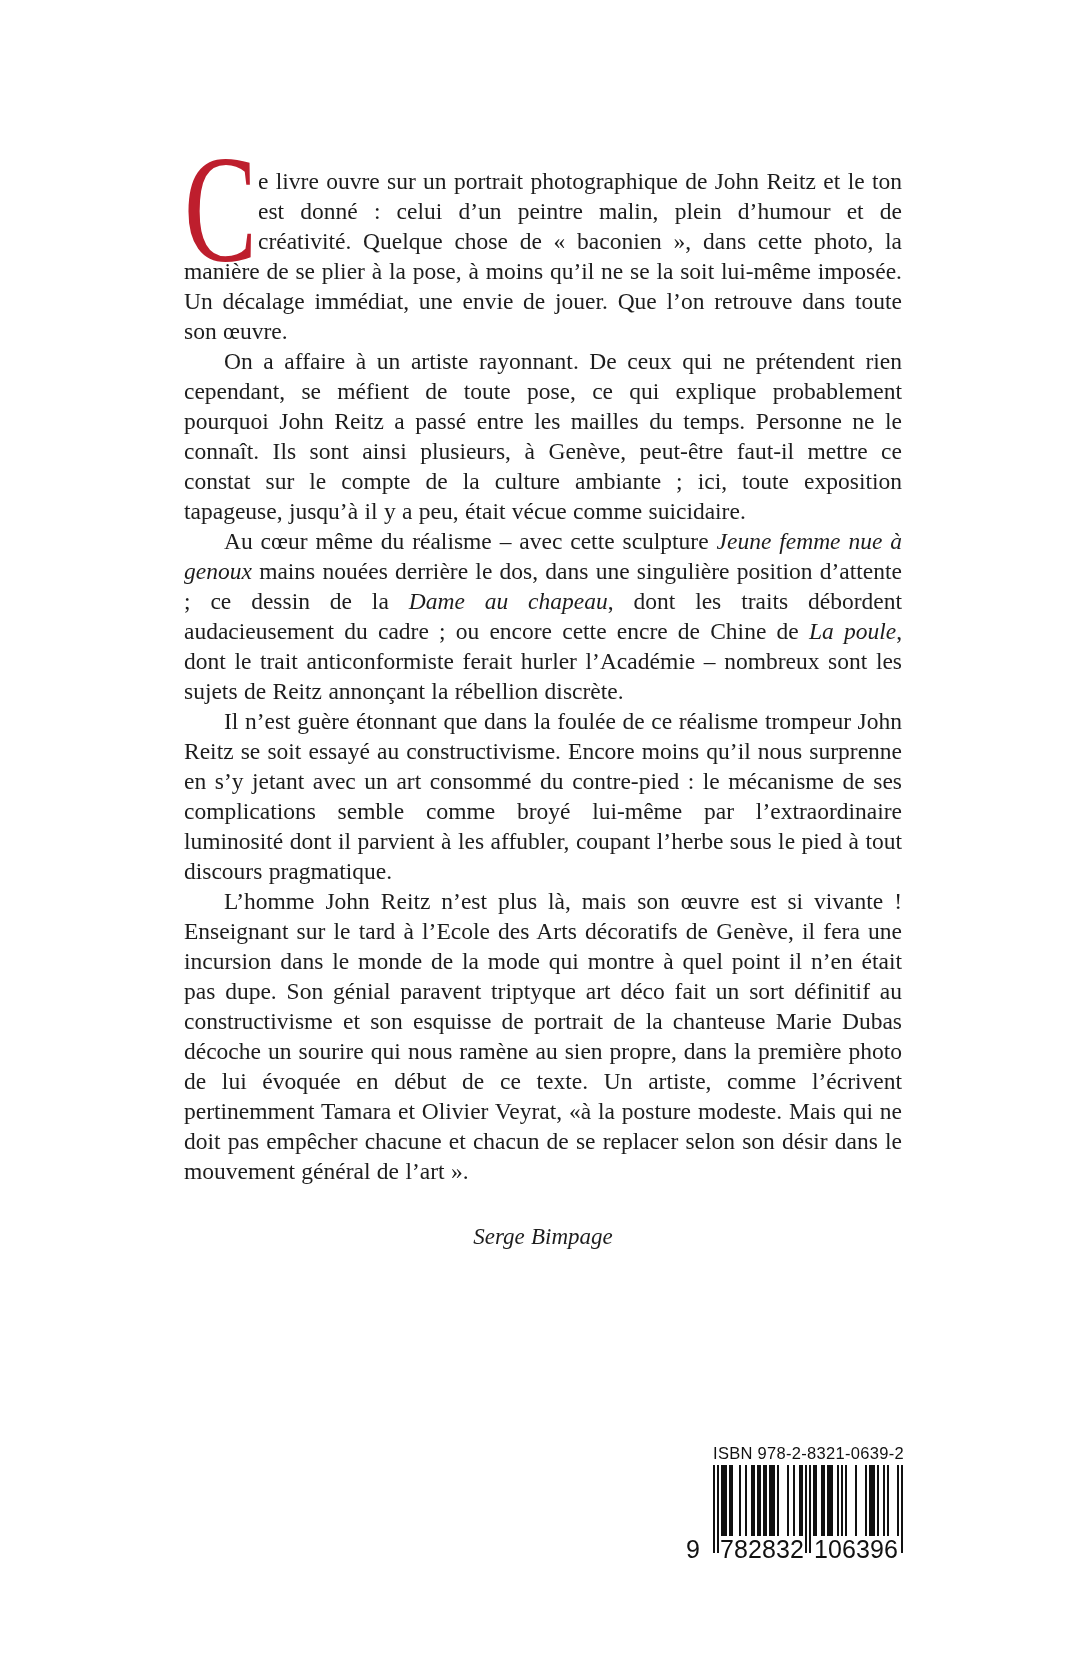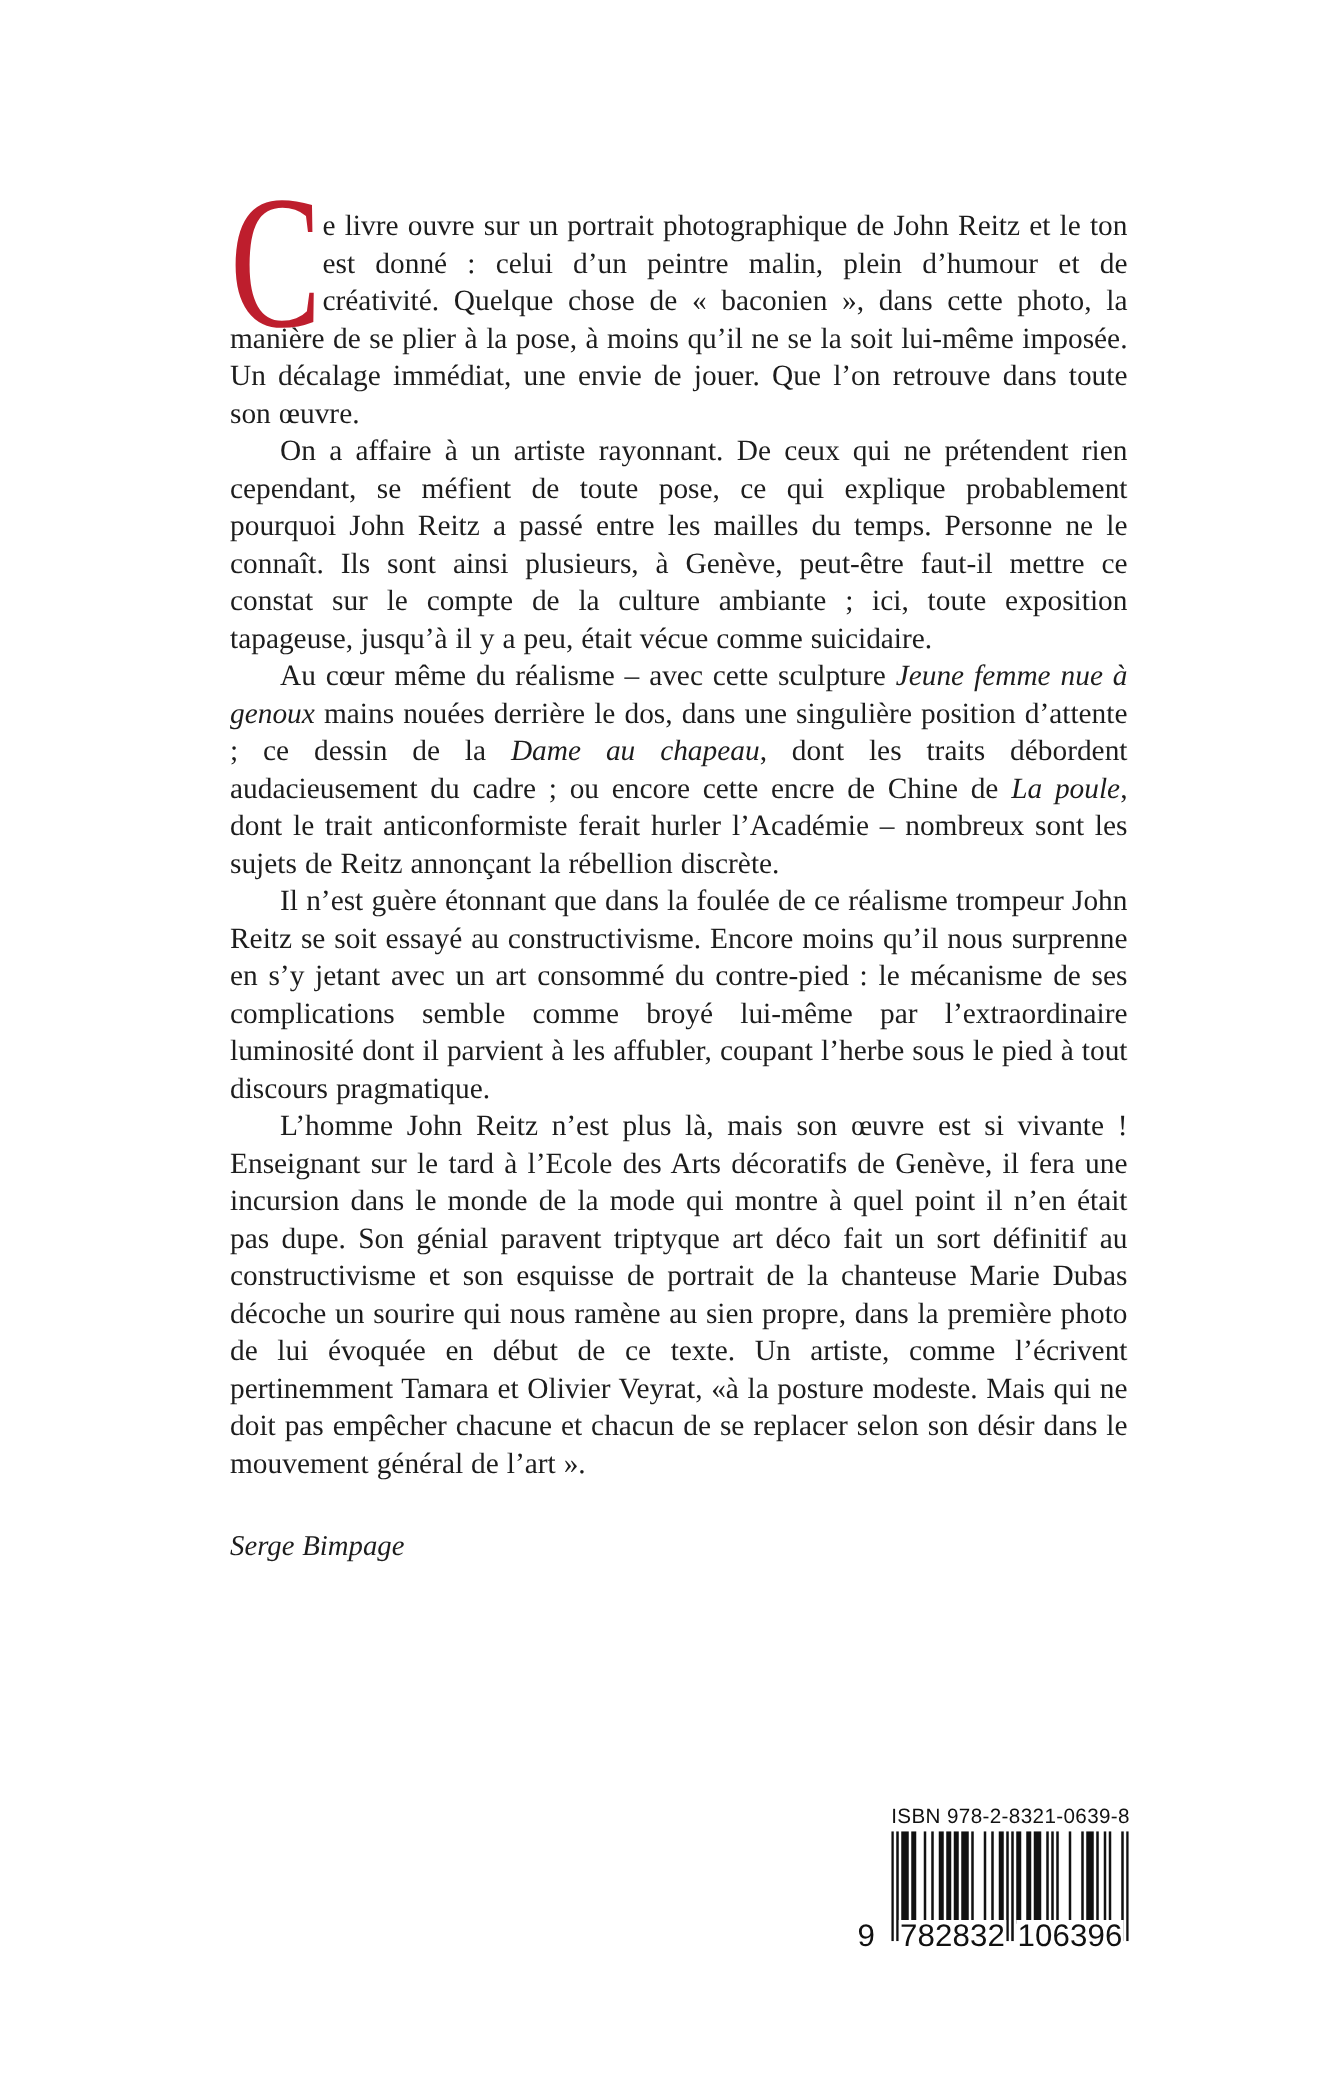--- a/index.html
+++ b/index.html
@@ -26,7 +26,7 @@
     color:#be1e2d;
   }
   .signature{
-    margin:36px 0 0 0;text-align:left;
+    margin:36px 0 0 0;text-align:center;
     font-style:italic;font-size:23px;color:#1d1d1d;
   }
   .barcode-wrap{

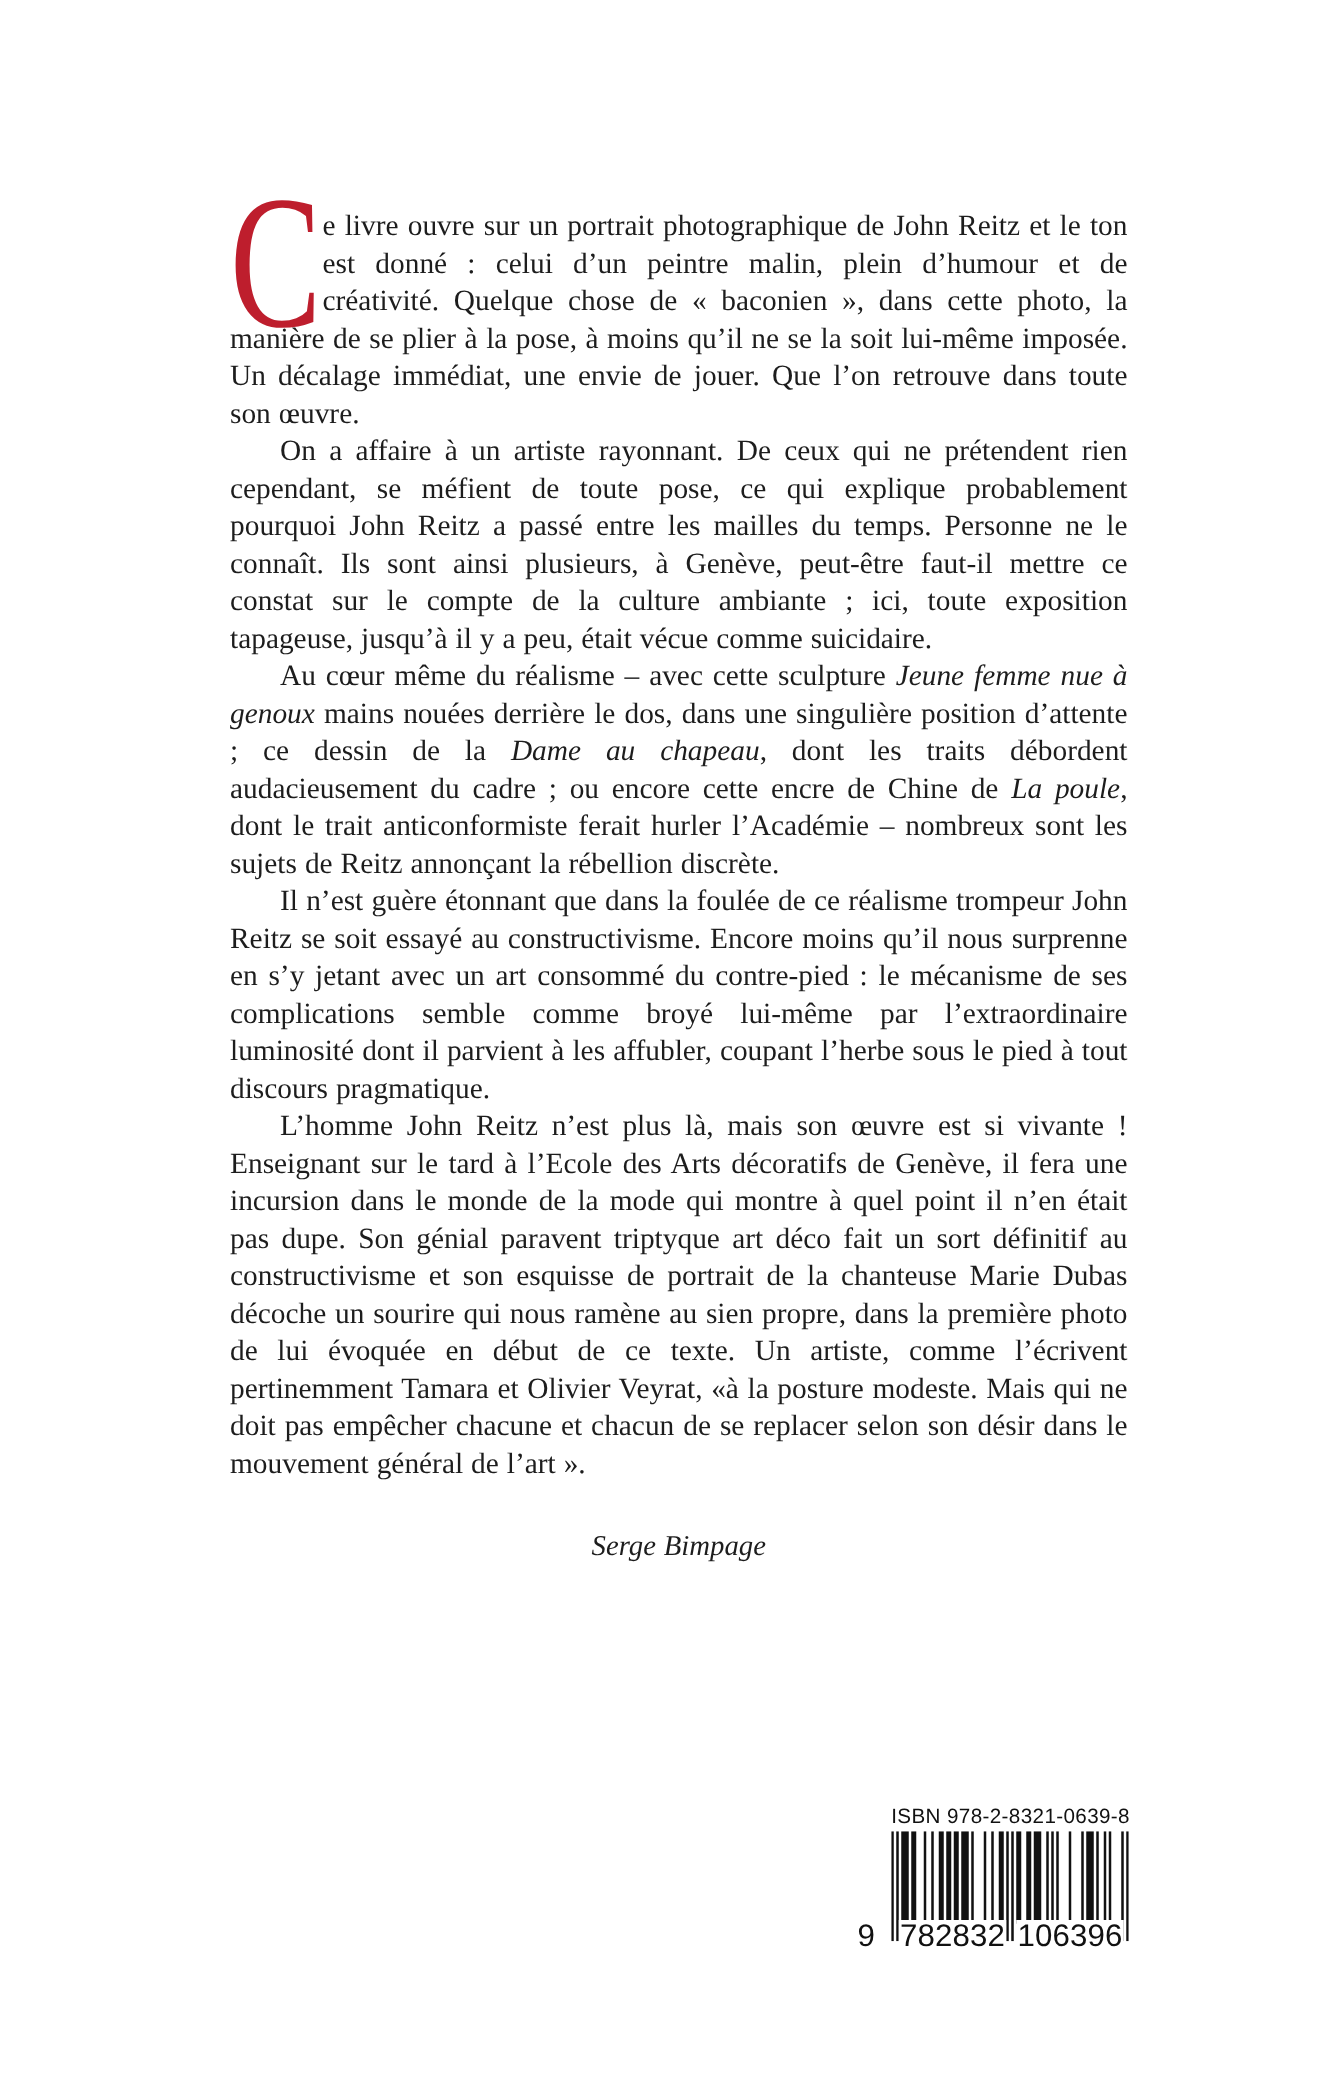--- a/index.html
+++ b/index.html
@@ -65,7 +65,7 @@
   </div>
 
   <div class="barcode-wrap">
-    <div class="isbn-label">ISBN 978-2-8321-0639-8</div>
+    <div class="isbn-label">ISBN 978-2-8321-0639-2</div>
     <div class="bars-row">
       <svg id="ean-svg" viewBox="0 0 190 88" width="190" height="88" preserveAspectRatio="none" xmlns="http://www.w3.org/2000/svg">
           <rect x="0" y="0" width="2" height="88" fill="#111111"></rect>

